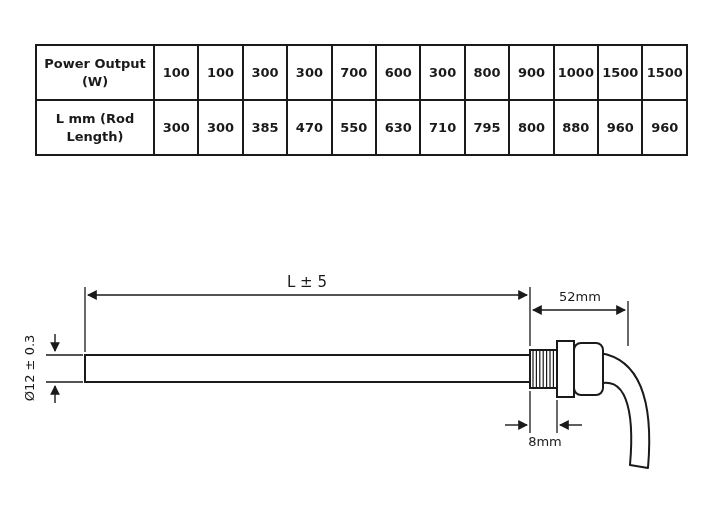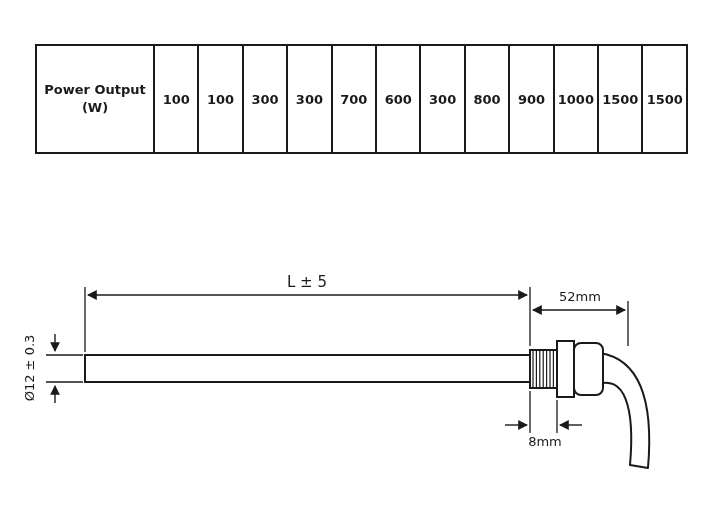--- a/index.html
+++ b/index.html
@@ -87,6 +87,21 @@
         <td>1500</td>
         <td>1500</td>
       </tr>
+      <tr>
+        <th class="rowhead">L mm (Rod Length)</th>
+        <td>300</td>
+        <td>300</td>
+        <td>385</td>
+        <td>470</td>
+        <td>550</td>
+        <td>630</td>
+        <td>710</td>
+        <td>795</td>
+        <td>800</td>
+        <td>880</td>
+        <td>960</td>
+        <td>960</td>
+      </tr>
     </tbody>
   </table>
 

